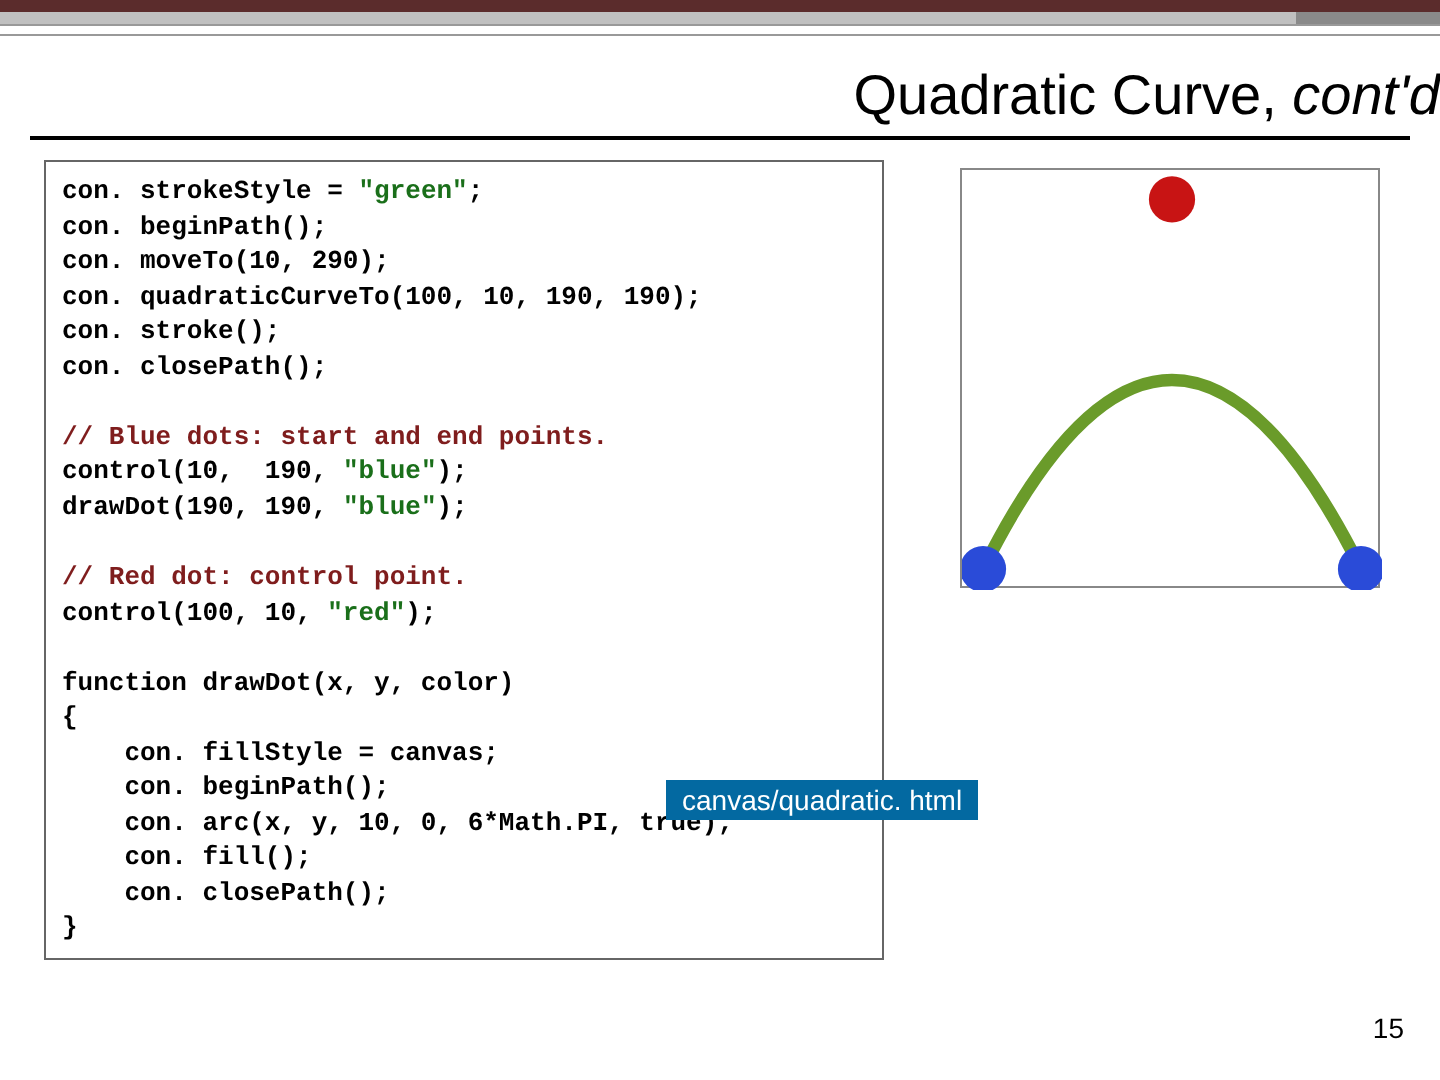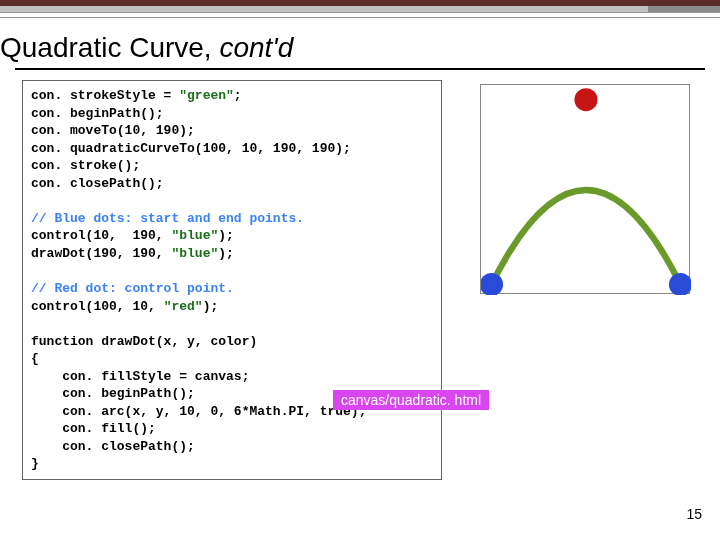--- a/index.html
+++ b/index.html
@@ -22,7 +22,7 @@
   .bar2 .seg-b { width: 10%; height:100%; background:#8a8a8a;}
   .bar3 { height: 6px; border-top:1px solid #999; border-bottom:1px solid #999; background:#fff;}
   .title {
-    text-align: left;
+    text-align: right;
     font-size: 28px;
     margin: 14px 0 4px 0;
     color: #000;

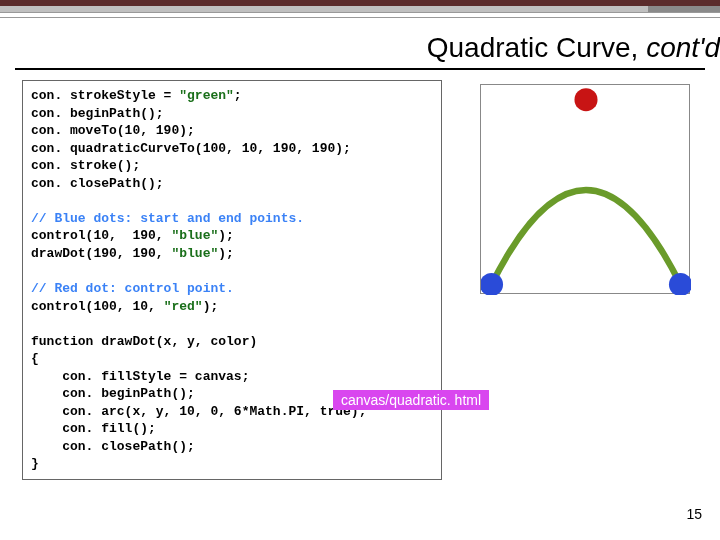--- a/index.html
+++ b/index.html
@@ -96,7 +96,7 @@
 
 <div class="code-box"><span>con. strokeStyle = </span><span class="kw">"green"</span><span>;</span>
 <span>con. beginPath();</span>
-<span>con. moveTo(10, 190);</span>
+<span>con. moveTo(10, 290);</span>
 <span>con. quadraticCurveTo(100, 10, 190, 190);</span>
 <span>con. stroke();</span>
 <span>con. closePath();</span>

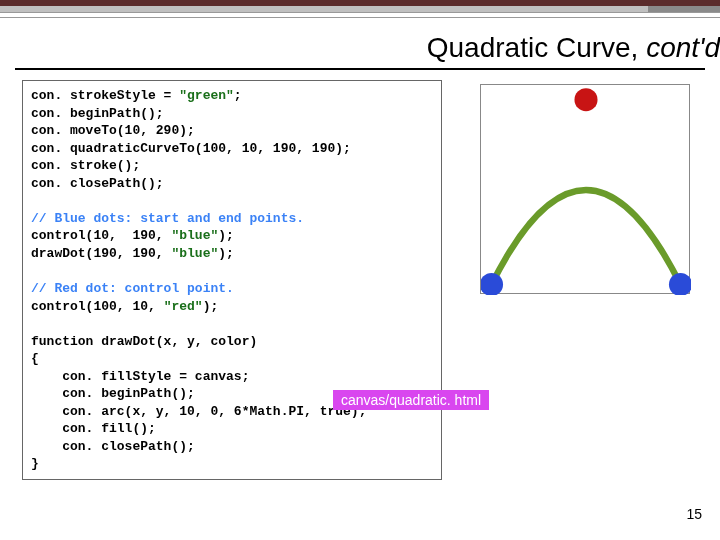--- a/index.html
+++ b/index.html
@@ -49,7 +49,7 @@
     white-space: pre;
   }
   .kw { color: #1a6f1a; }
-  .cm { color: #3b82f6; }
+  .cm { color: #7f1d1d; }
   .canvas-img {
     position: absolute;
     top: 4px;

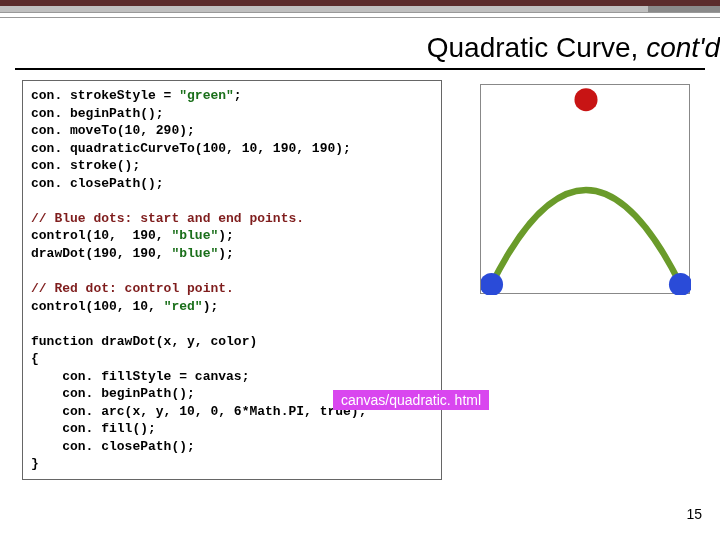--- a/index.html
+++ b/index.html
@@ -63,7 +63,7 @@
     position: absolute;
     top: 310px;
     left: 333px;
-    background: #d946ef;
+    background: #0369a1;
     color: #fff;
     font-size: 14px;
     padding: 2px 8px;

